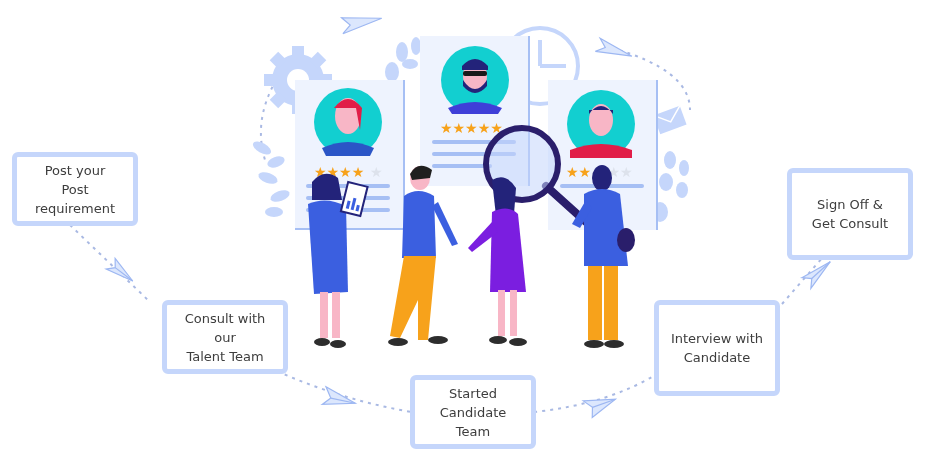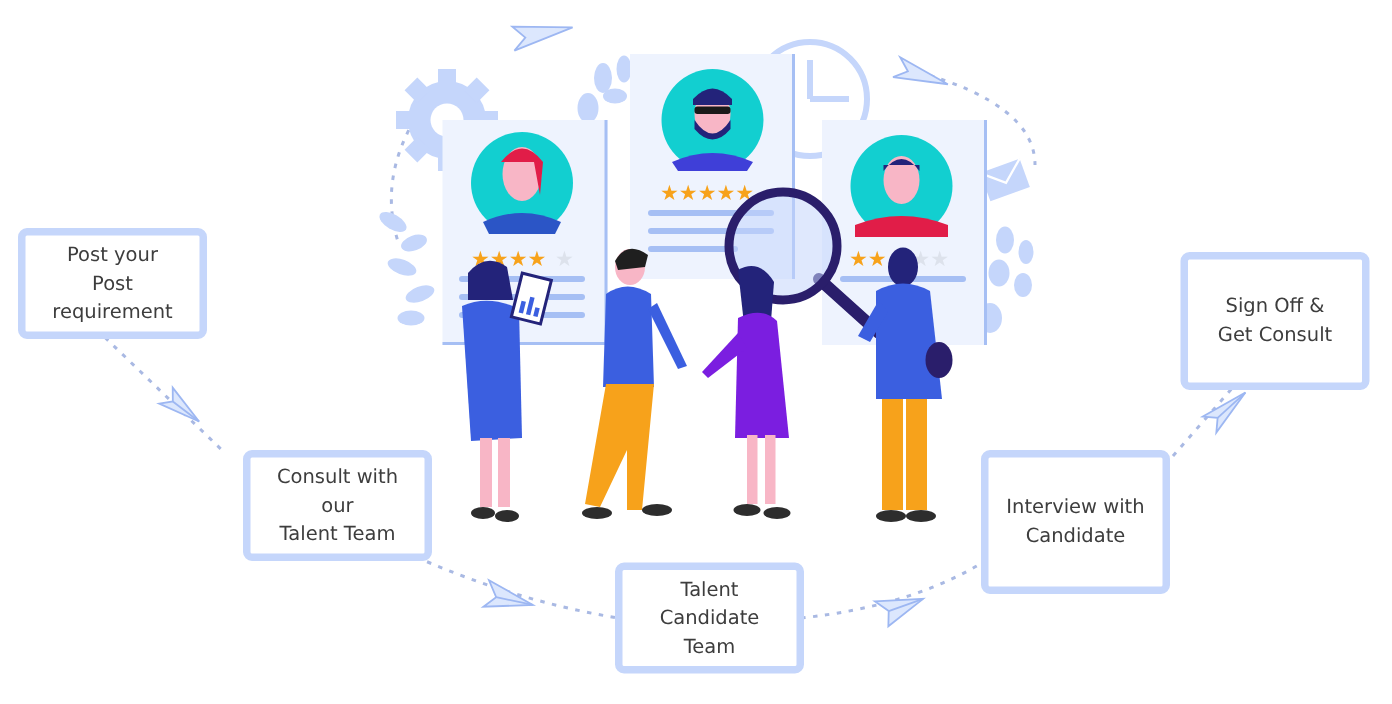--- a/index.html
+++ b/index.html
@@ -221,7 +221,7 @@
 </div>
 <div class="step" style="left:410px;top:375px;width:126px;height:74px;">
   <div>
-      <span>Talent</span>
+      <span>Started</span>
       <span>Candidate</span>
       <span>Team</span>
     </div>

